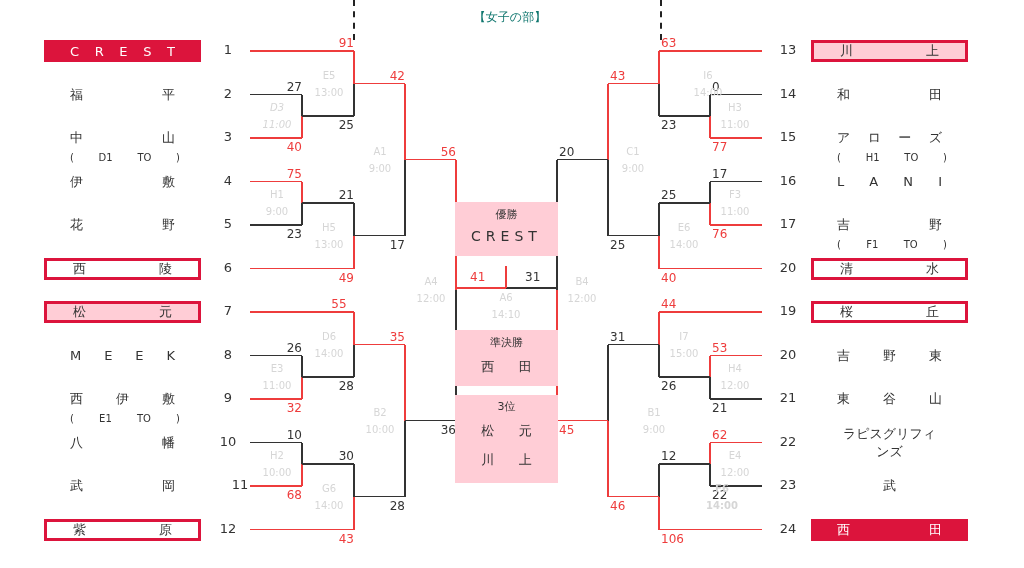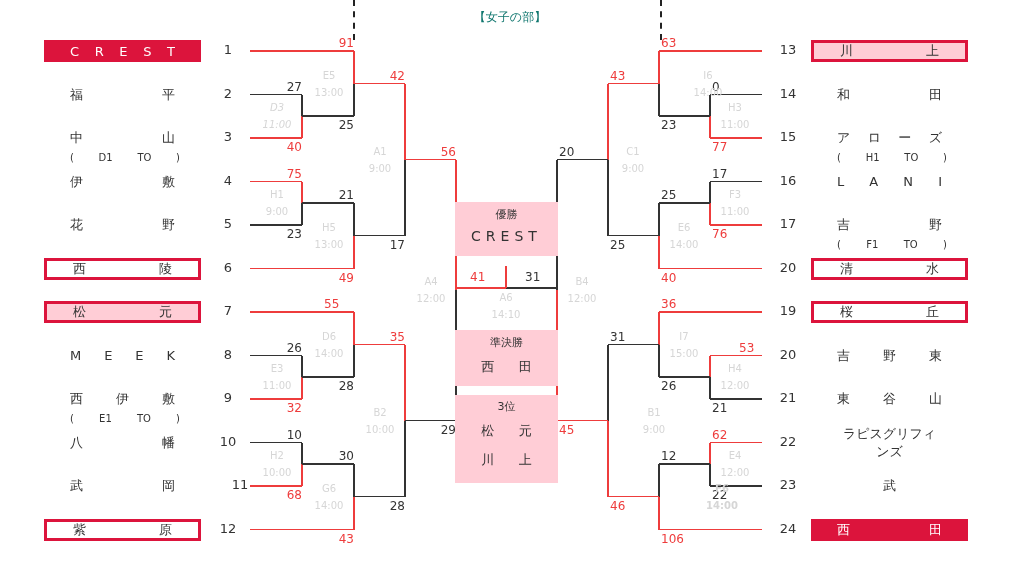--- a/index.html
+++ b/index.html
@@ -317,7 +317,7 @@
       <div>E3</div>
       <div>11:00</div>
     </div>
-    <div class="score w" style="top:297px; left:324px; width:30px; text-align:left;">55</div>
+    <div class="score w" style="top:297px; left:324px; width:30px; text-align:center;">55</div>
     <div class="score l" style="top:379.25px; left:324px; width:30px; text-align:right;">28</div>
     <div class="match" style="left:307px; top:327.625px;">
       <div>D6</div>

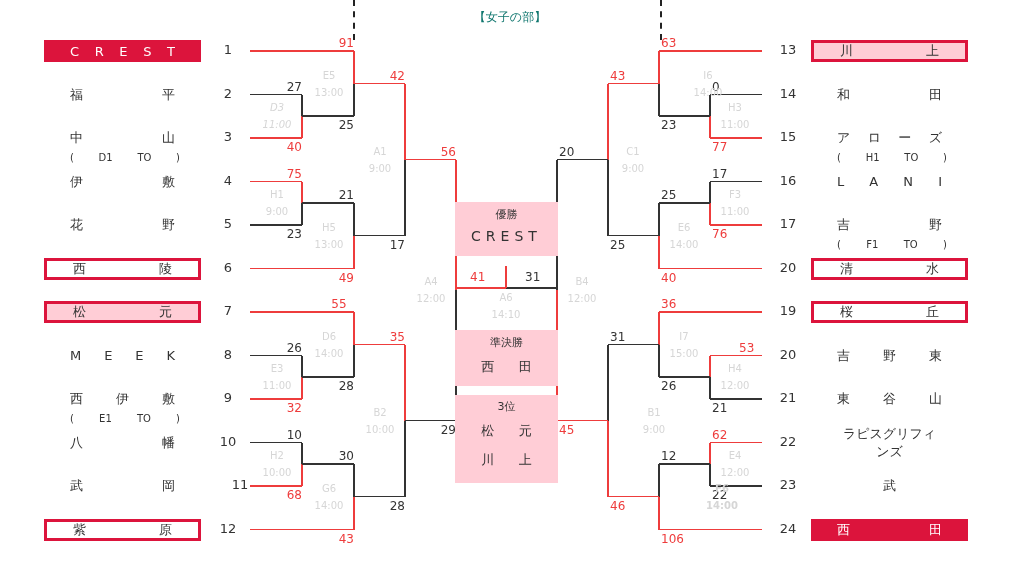--- a/index.html
+++ b/index.html
@@ -383,7 +383,7 @@
       <div>H4</div>
       <div>12:00</div>
     </div>
-    <div class="score w" style="top:297px; left:661px;">36</div>
+    <div class="score w" style="top:297px; left:661px;">44</div>
     <div class="score l" style="top:379.25px; left:661px;">26</div>
     <div class="match" style="left:662px; top:327.625px;">
       <div>I7</div>

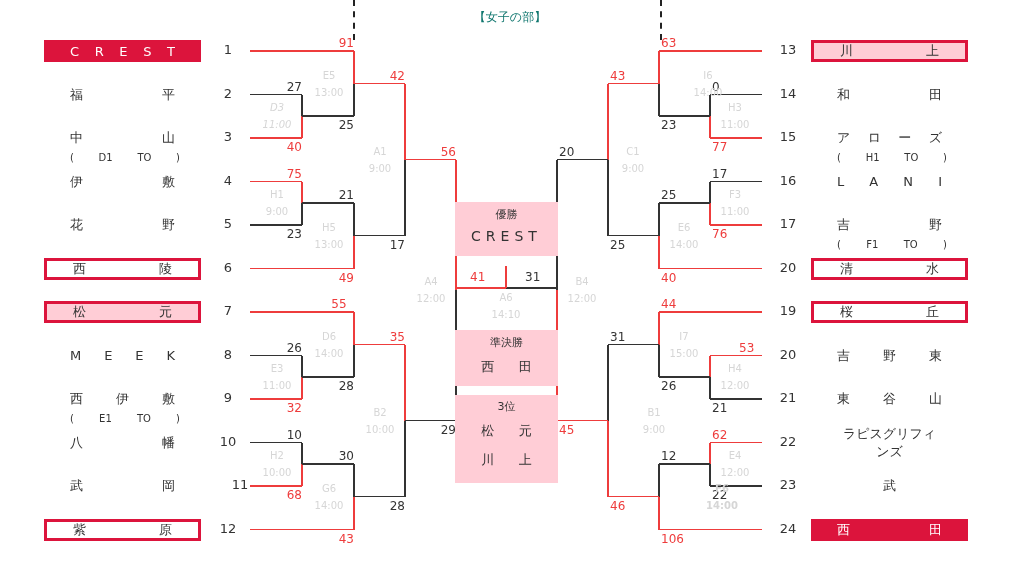--- a/index.html
+++ b/index.html
@@ -377,7 +377,7 @@
       <div>C1</div>
       <div>9:00</div>
     </div>
-    <div class="score w" style="top:340.5px; left:712px;margin-left:27px;">53</div>
+    <div class="score w" style="top:340.5px; left:712px;">53</div>
     <div class="score l" style="top:401px; left:712px;">21</div>
     <div class="match" style="left:713px; top:360.25px;">
       <div>H4</div>

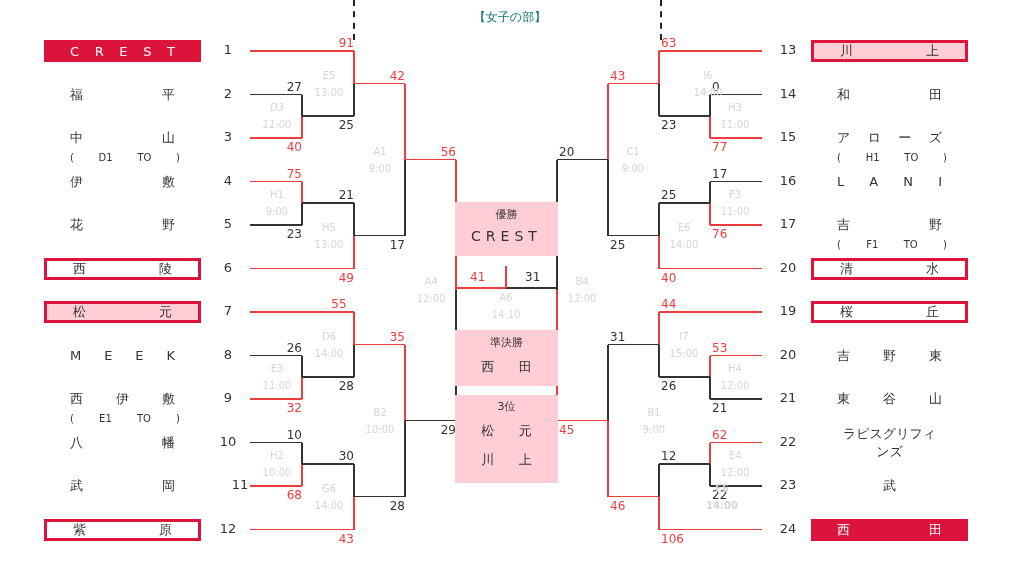--- a/index.html
+++ b/index.html
@@ -342,7 +342,7 @@
       <div>10:00</div>
     </div>
     <div class="score w" style="top:144.75px; left:426px; width:30px; text-align:right;">56</div>
-    <div class="score l" style="top:422.75px; left:426px; width:30px; text-align:right;">29</div>
+    <div class="score l" style="top:422.75px; left:426px; width:30px; text-align:right;">36</div>
     <div class="match" style="left:409px; top:273.25px;">
       <div>A4</div>
       <div>12:00</div>

